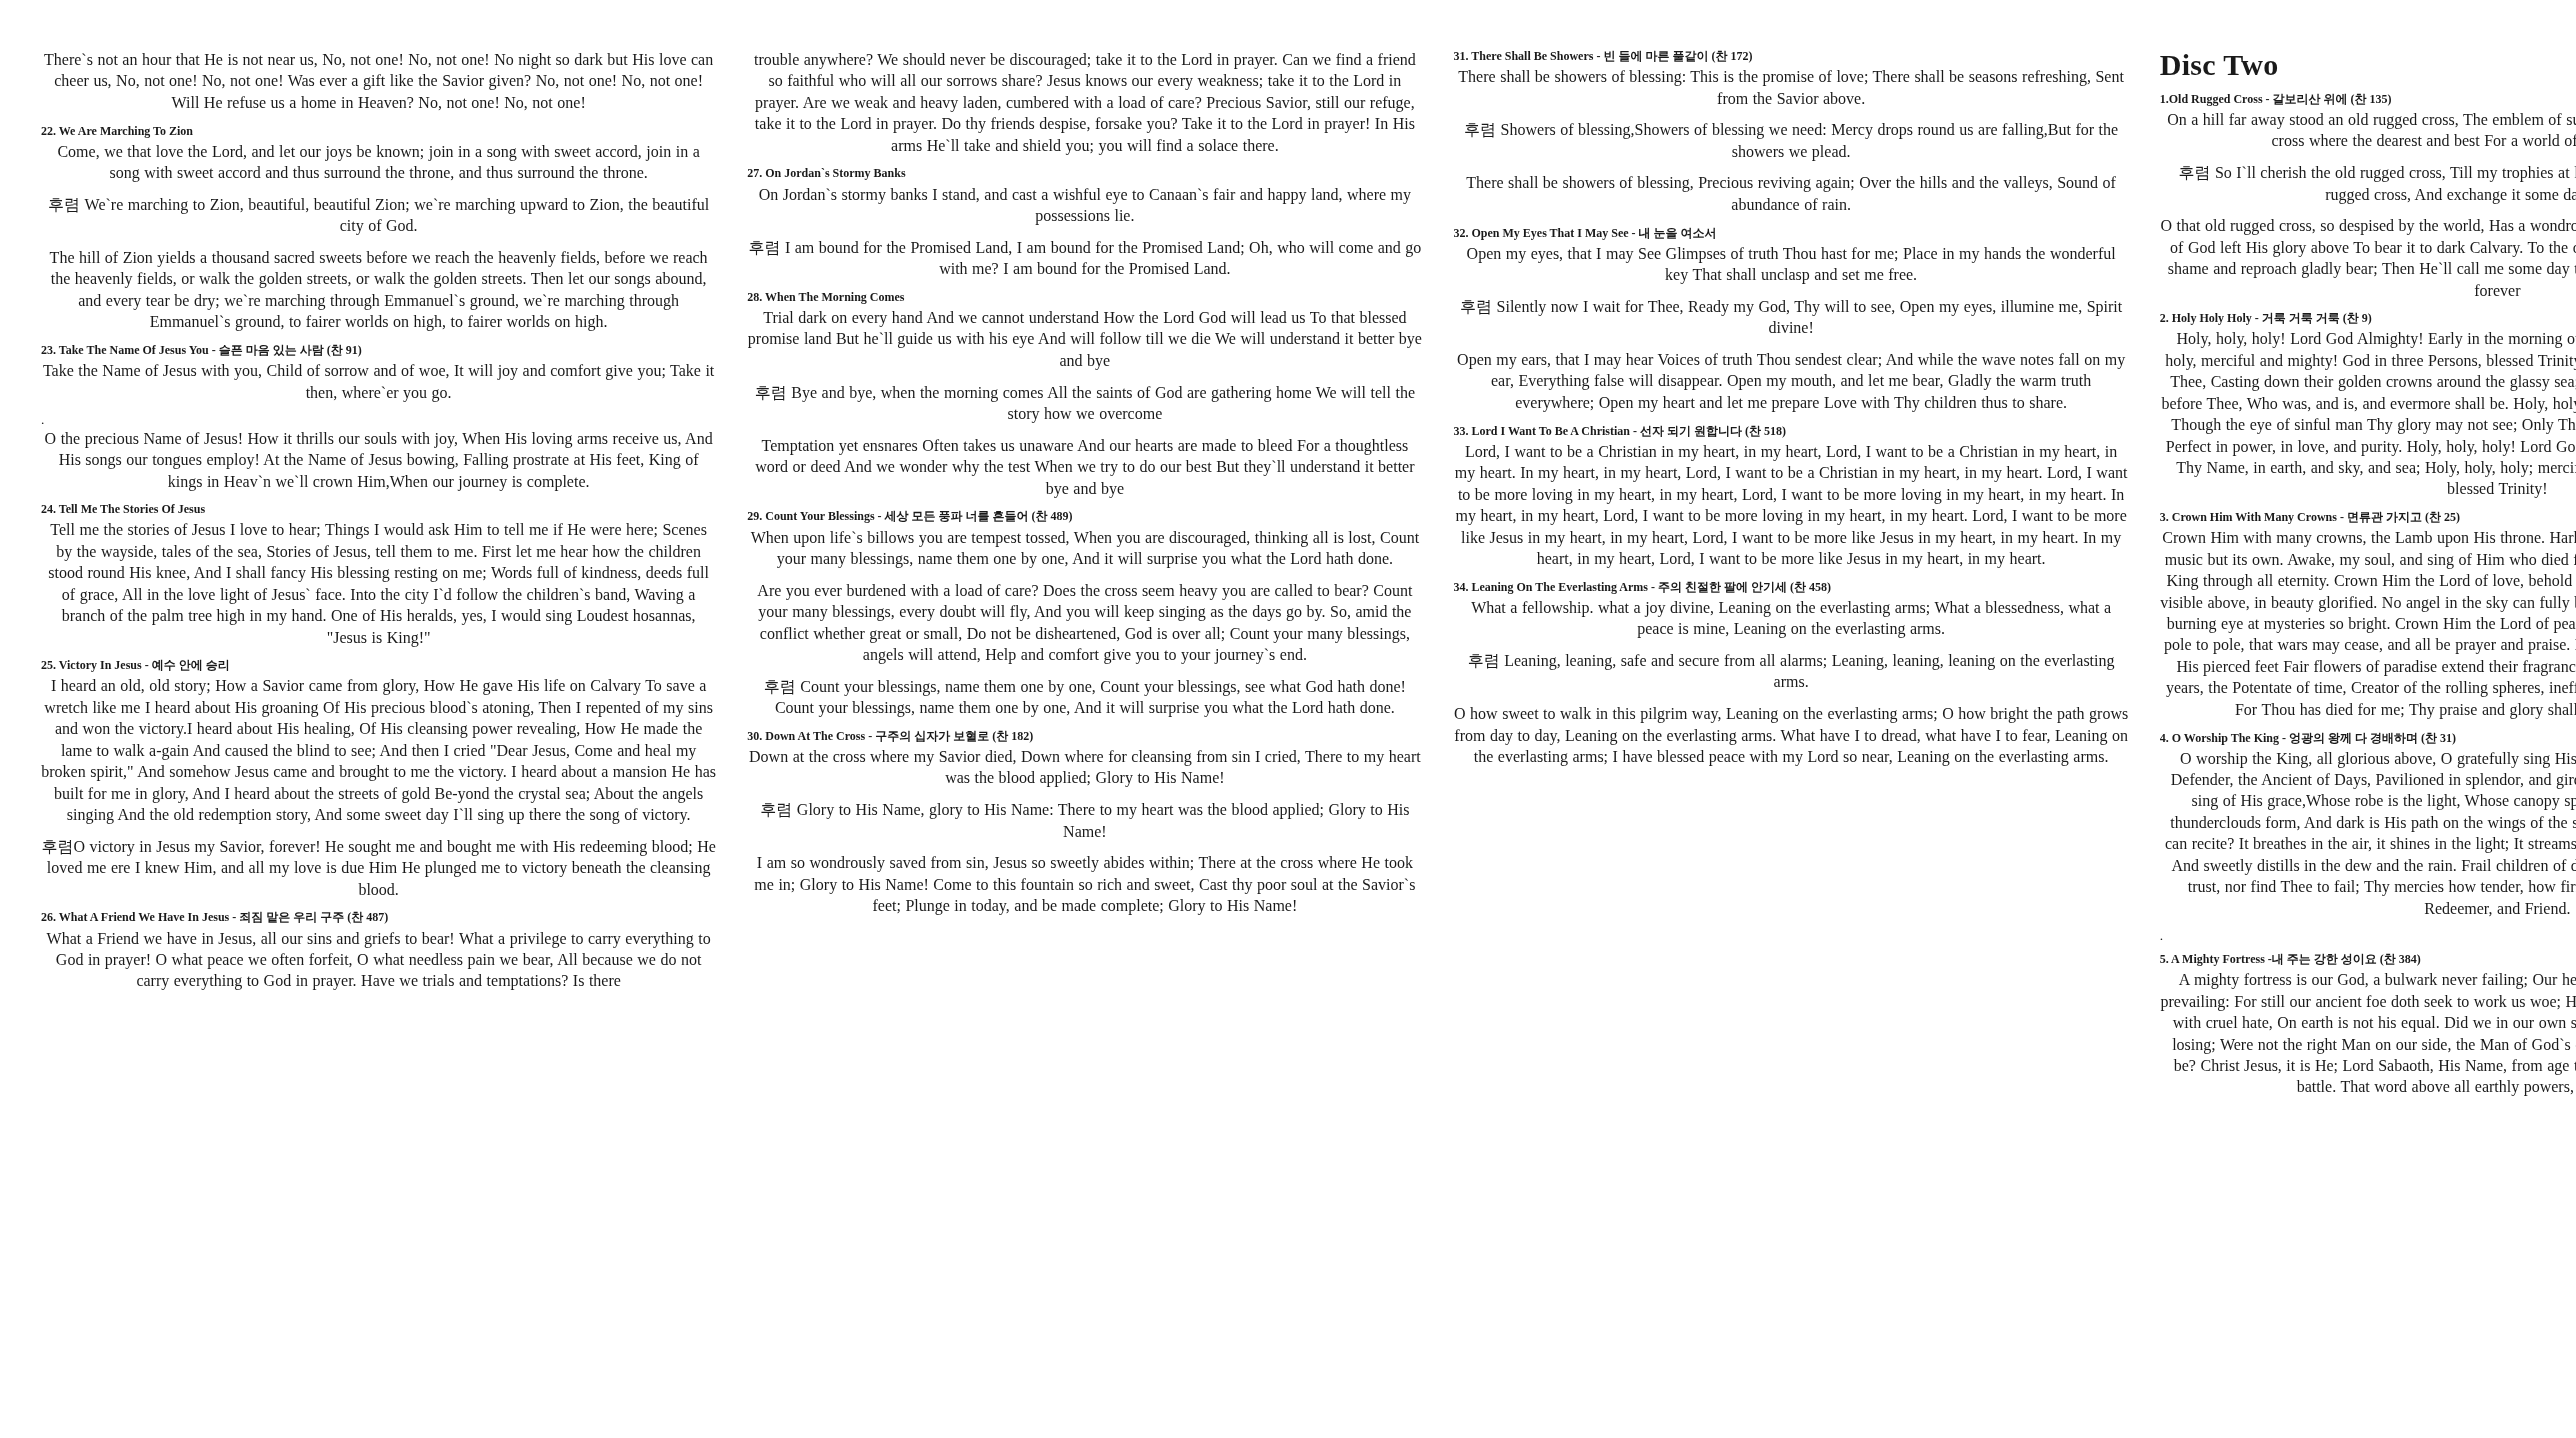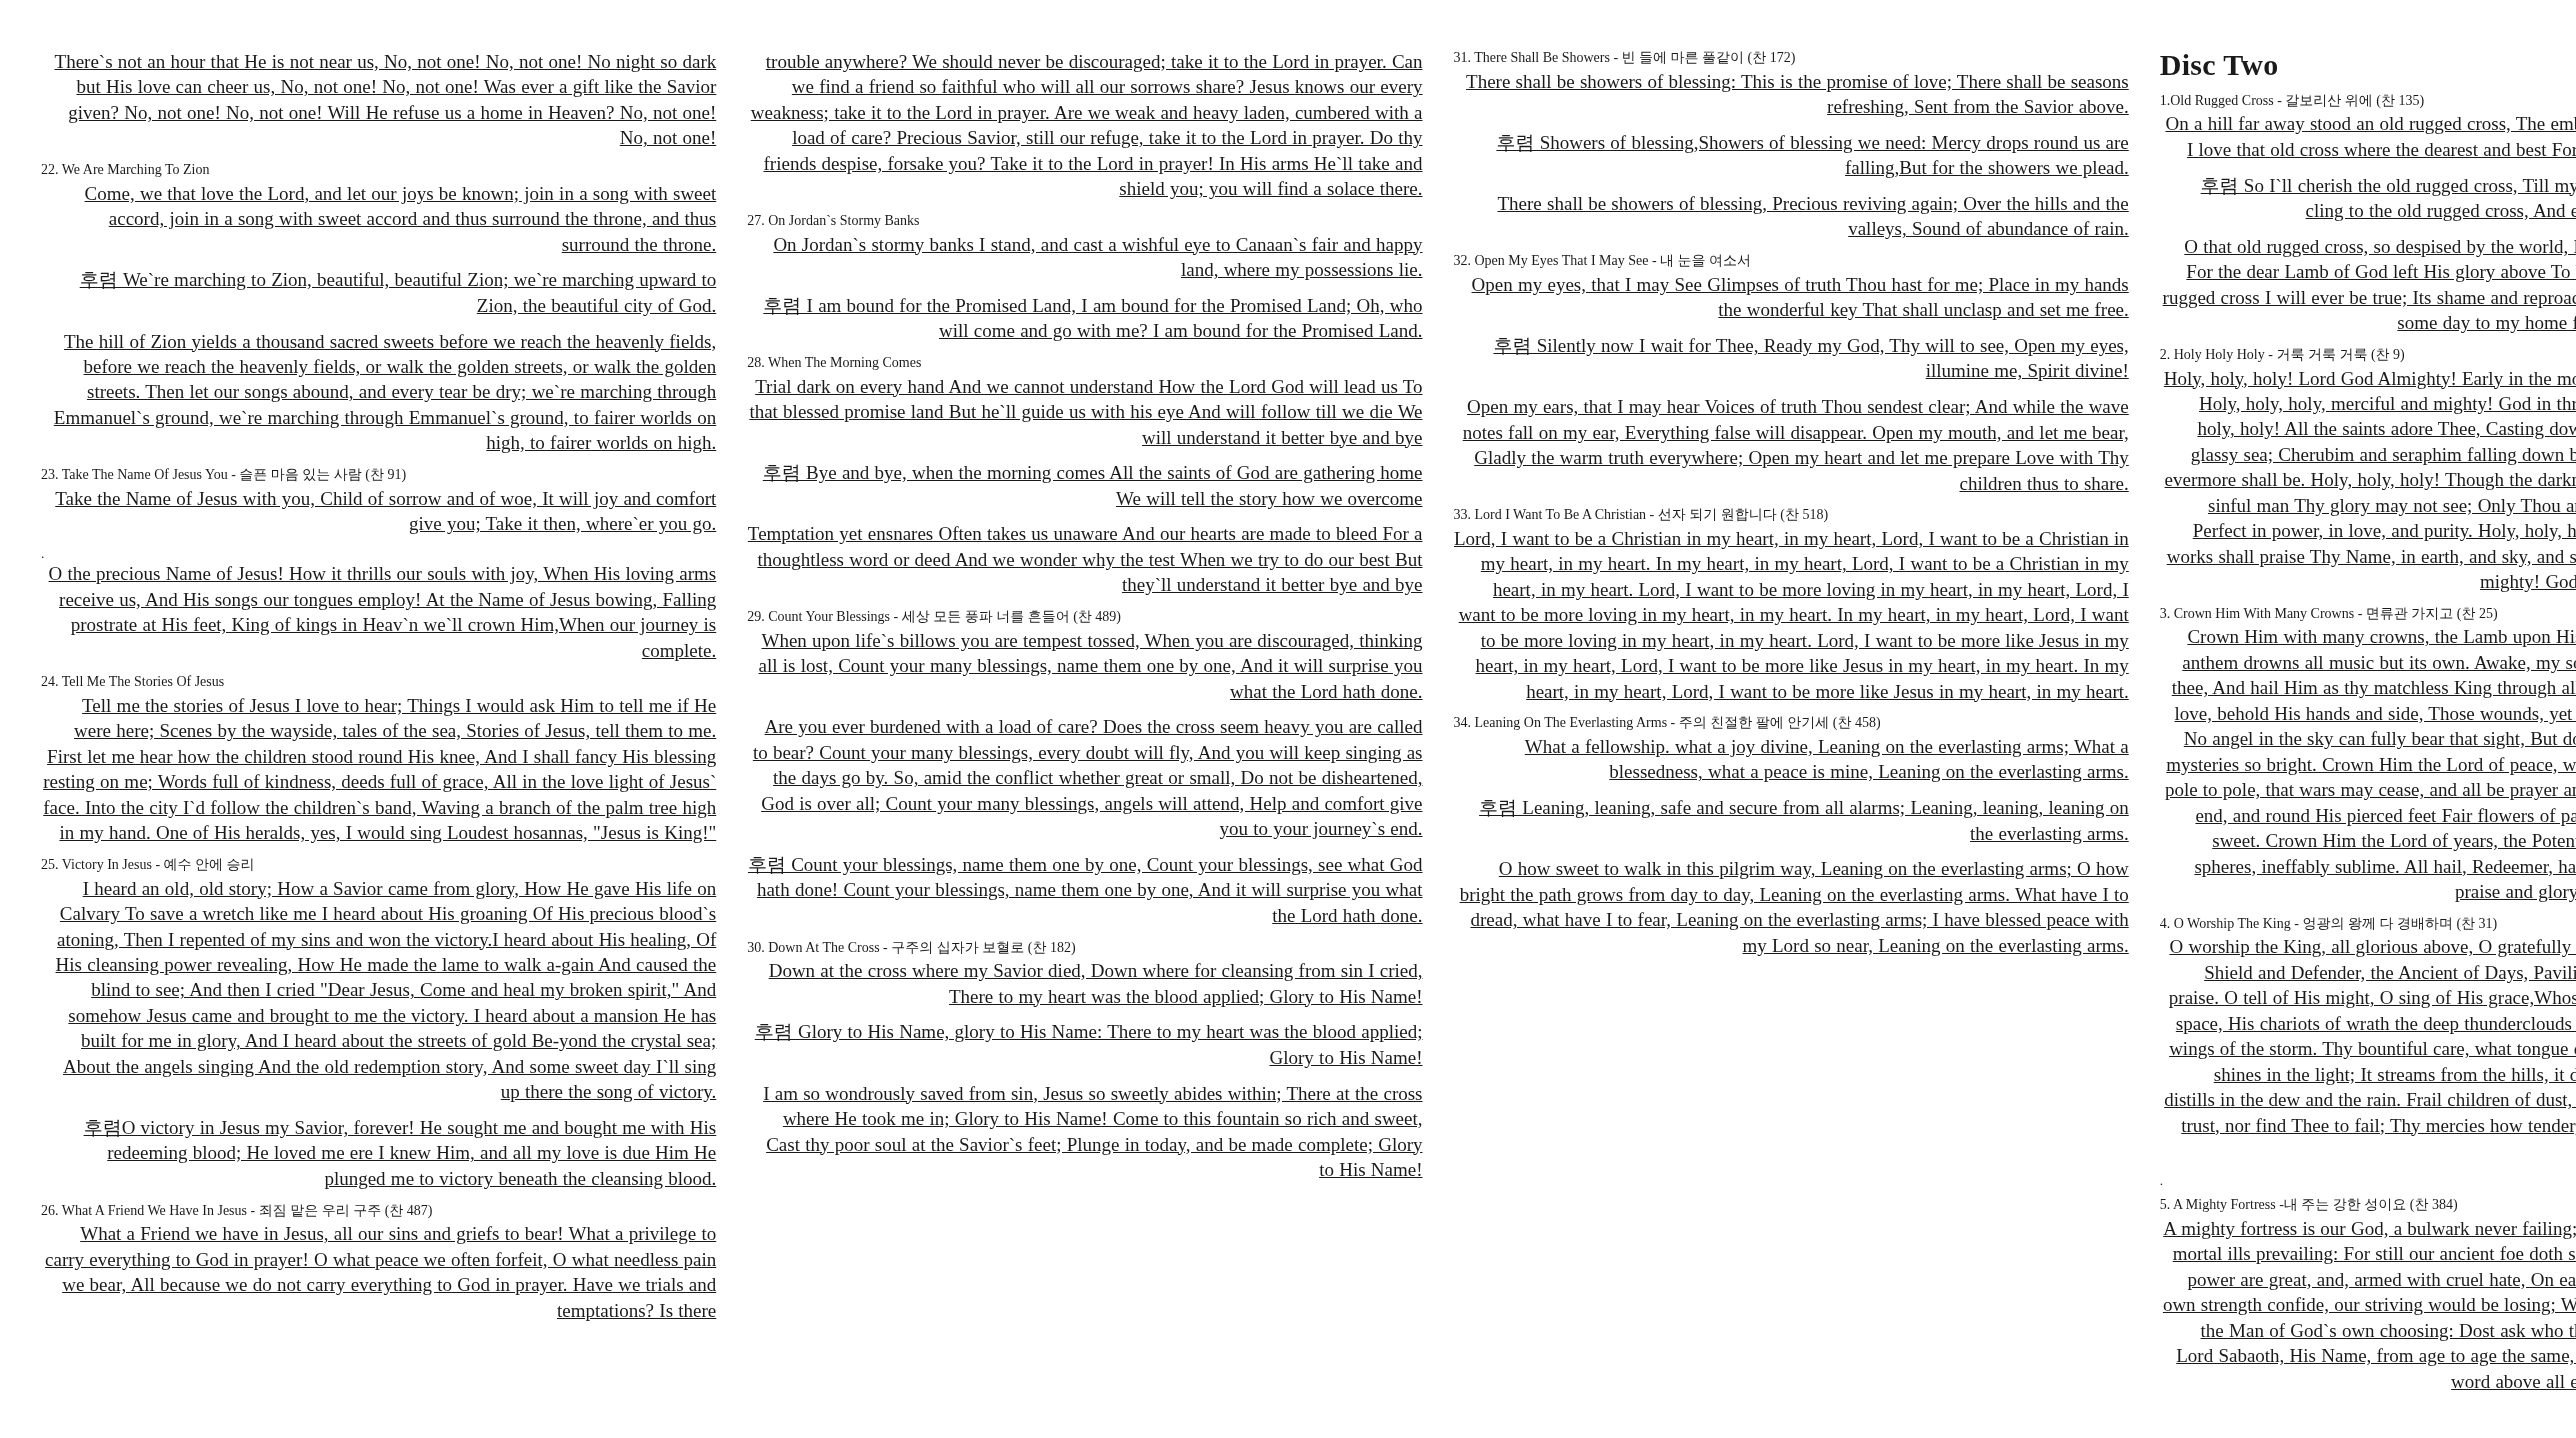--- a/index.html
+++ b/index.html
@@ -53,12 +53,11 @@
     margin-top: 0;
   }
   .verse {
-    font-size: 19px;
+    font-size: 16px;
     line-height: 1.34;
     margin: 0 0 10.3px 0;
-    text-align: right;
+    text-align: center;
     word-spacing: 0.5px;
-    text-decoration: underline;
   }
   .dot-line {
     font-size: 13.4px;

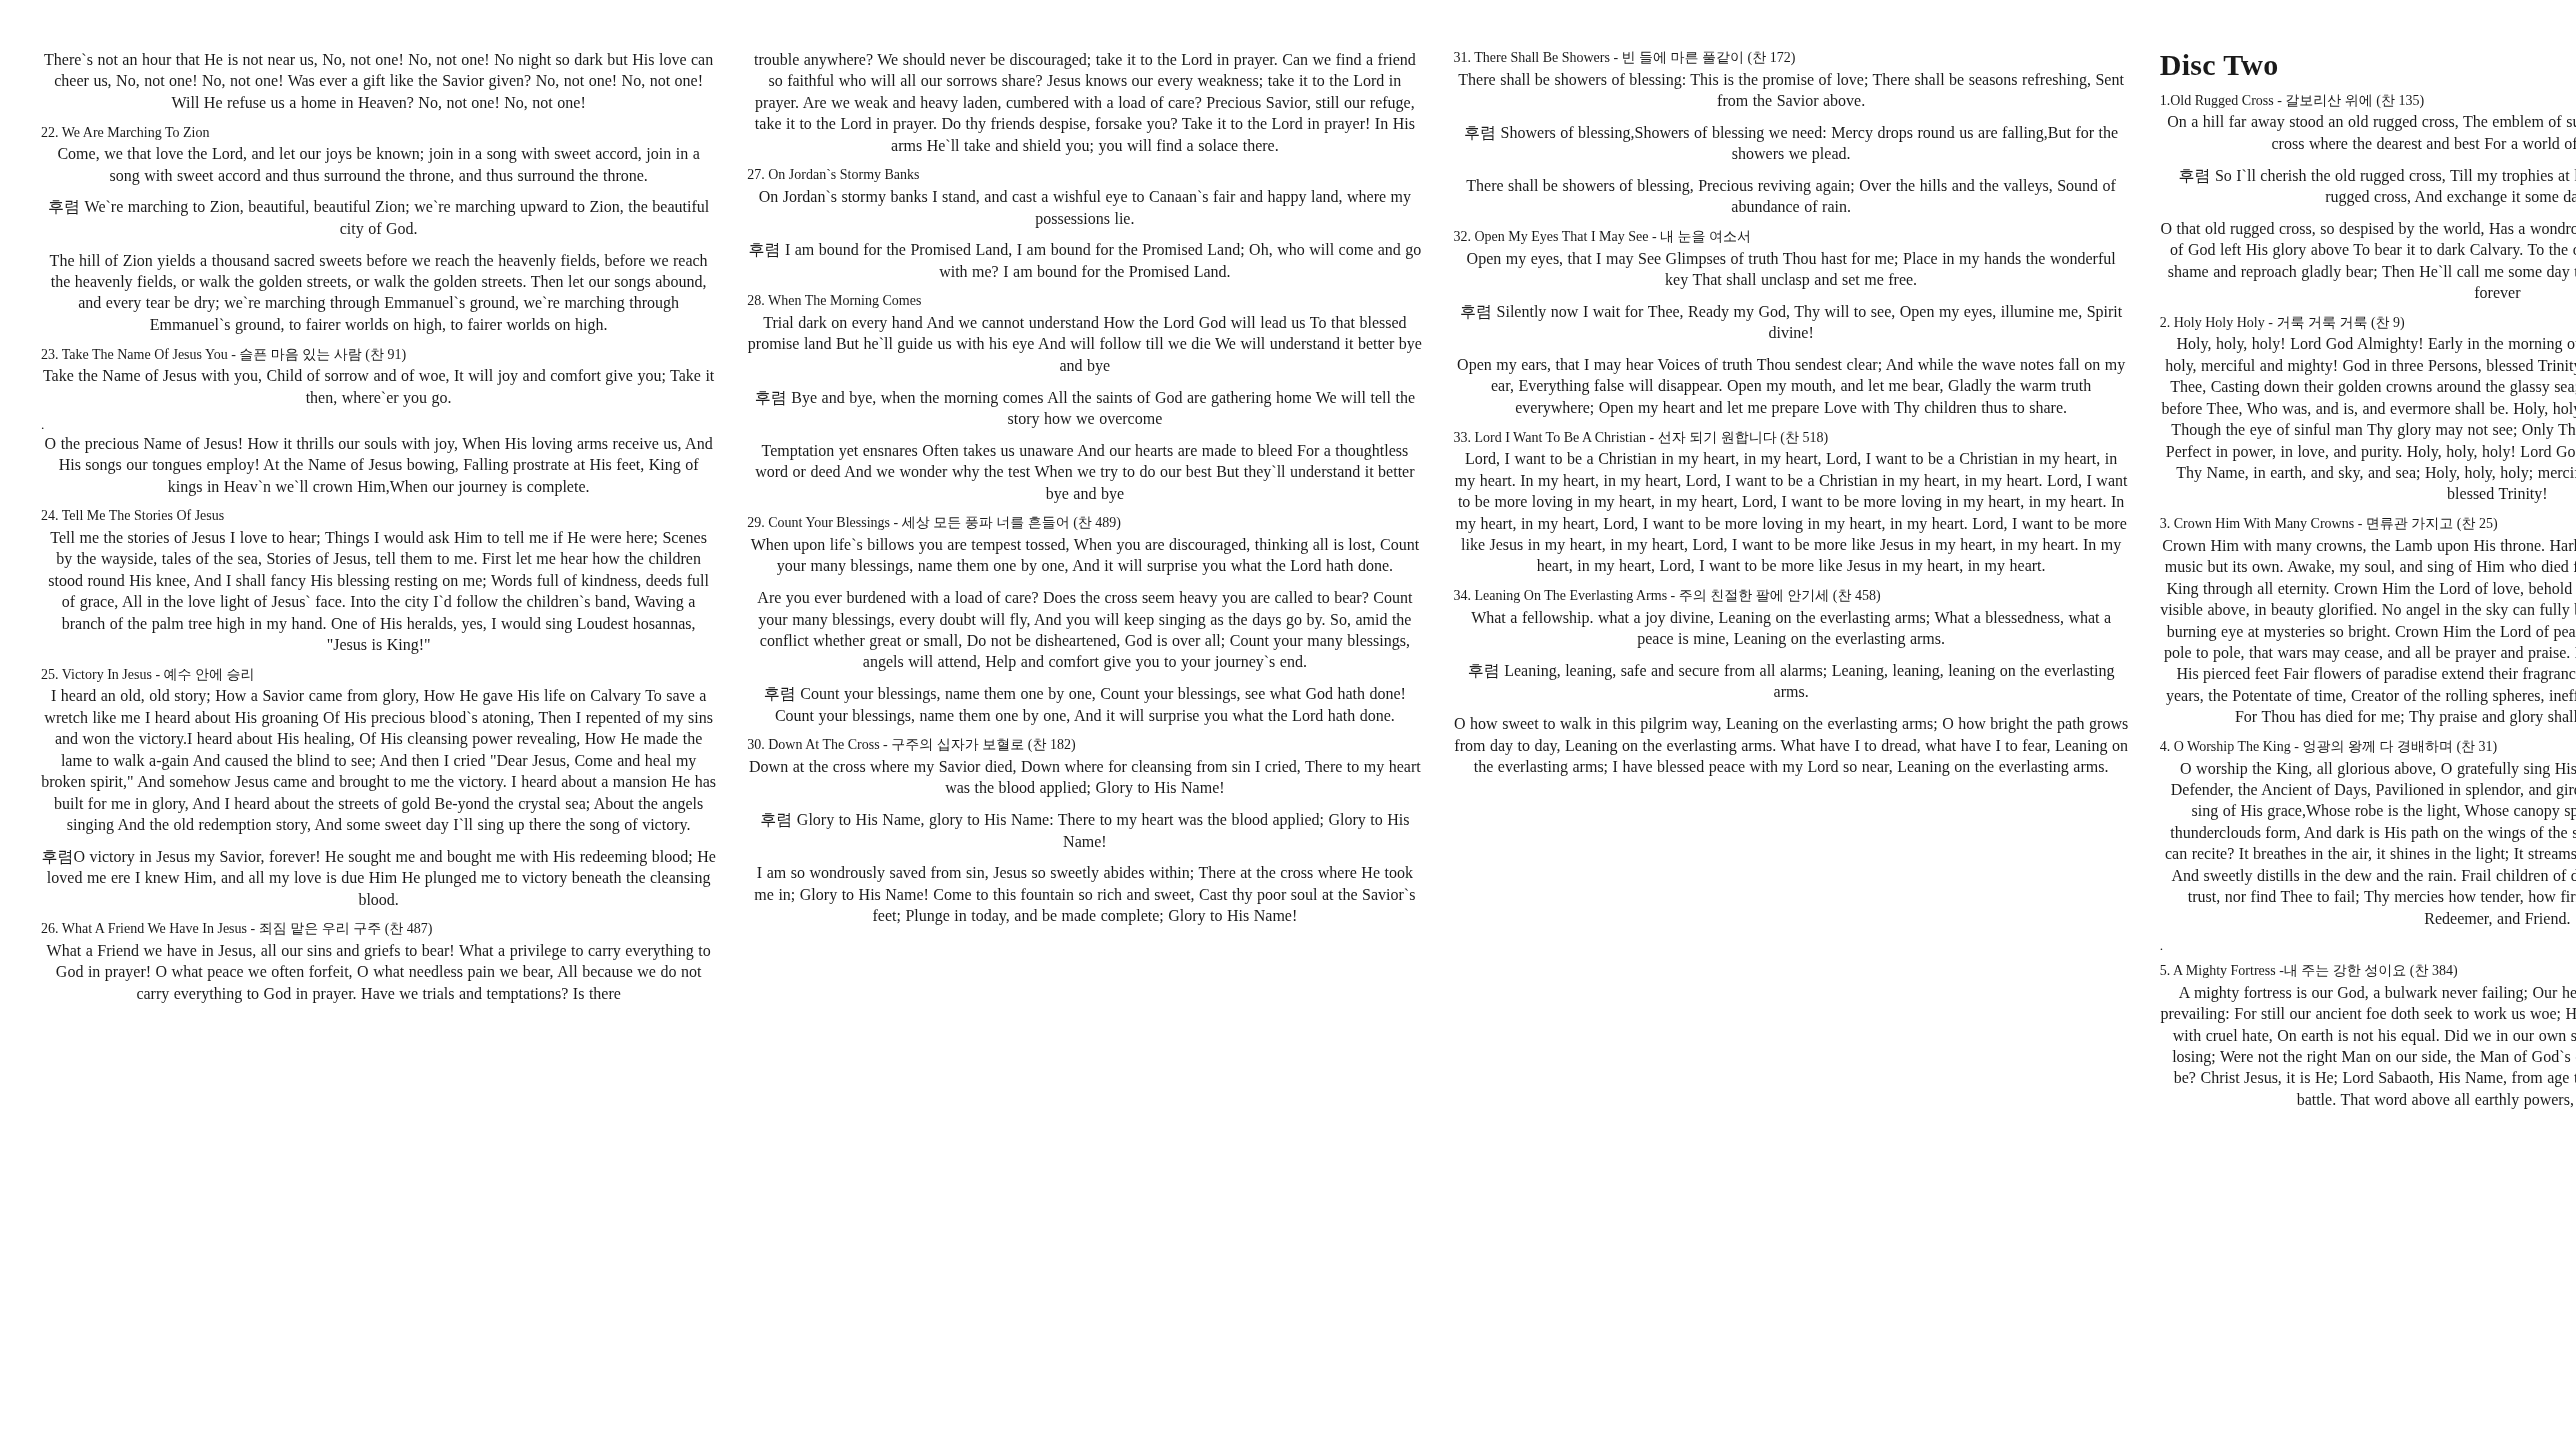--- a/index.html
+++ b/index.html
@@ -44,8 +44,8 @@
     margin-bottom: 2.1px;
   }
   .song-title {
-    font-size: 14px;
-    font-weight: normal;
+    font-size: 12px;
+    font-weight: bold;
     line-height: 1.25;
     margin: 9.3px 0 2.1px 0;
   }

